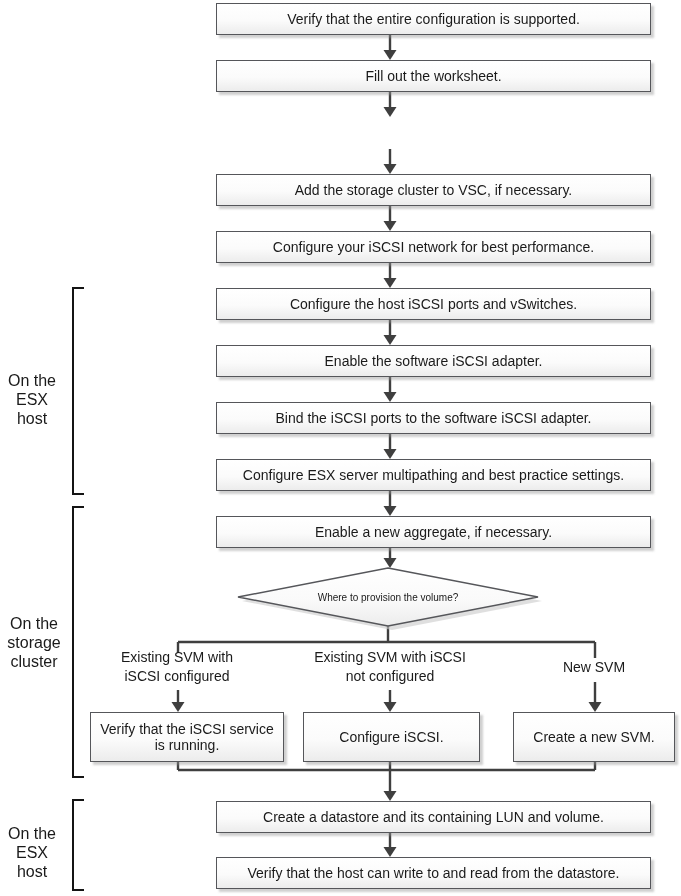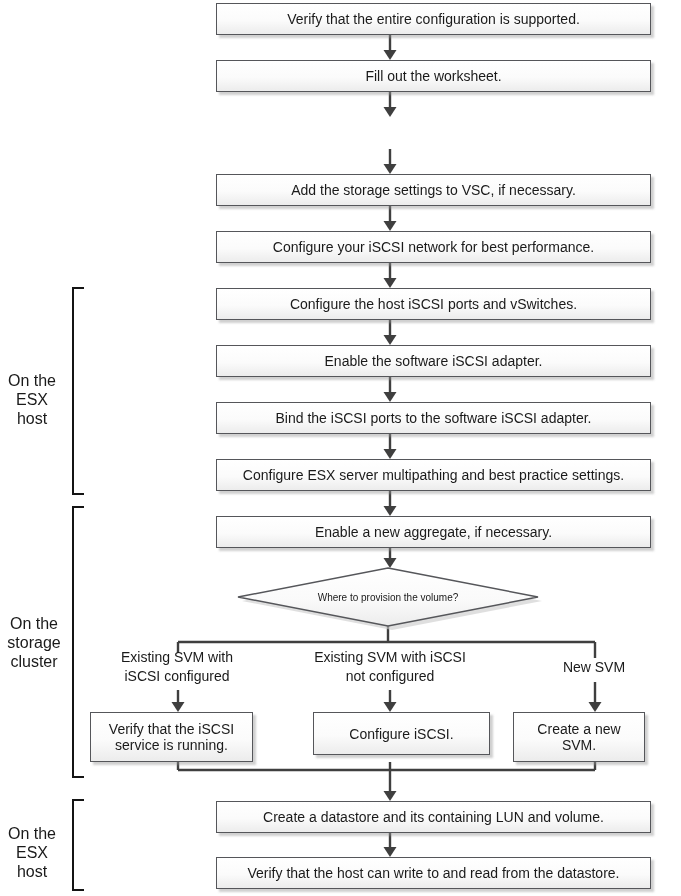--- a/index.html
+++ b/index.html
@@ -111,7 +111,7 @@
 
   <div class="box main-box" style="top:3px">Verify that the entire configuration is supported.</div>
   <div class="box main-box" style="top:60px">Fill out the worksheet.</div>
-  <div class="box main-box" style="top:174px">Add the storage settings to VSC, if necessary.</div>
+  <div class="box main-box" style="top:174px">Add the storage cluster to VSC, if necessary.</div>
   <div class="box main-box" style="top:231px">Configure your iSCSI network for best performance.</div>
   <div class="box main-box" style="top:288px">Configure the host iSCSI ports and vSwitches.</div>
   <div class="box main-box" style="top:345px">Enable the software iSCSI adapter.</div>

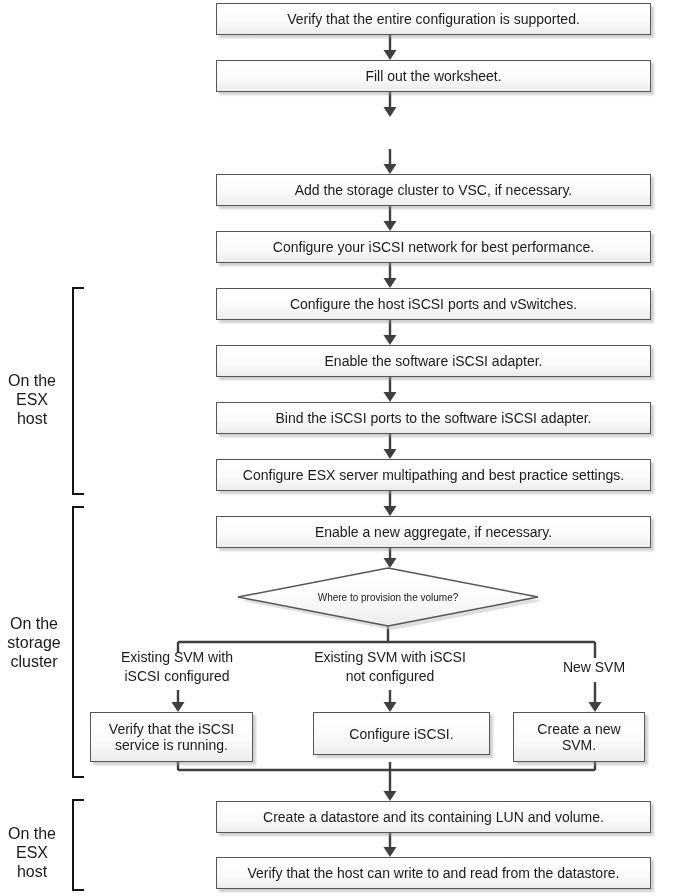--- a/index.html
+++ b/index.html
@@ -125,7 +125,7 @@
   <div class="branch-label" style="left:312px;top:648px;width:156px">Existing SVM with iSCSI not configured</div>
   <div class="branch-label" style="left:544px;top:658px;width:100px">New SVM</div>
 
-  <div class="box" style="left:90px;top:712px;width:163px;height:50px">Verify that the iSCSI service is running.</div>
+  <div class="box" style="left:90px;top:712px;width:194px;height:50px">Verify that the iSCSI service is running.</div>
   <div class="box" style="left:313px;top:712px;width:177px;height:43px">Configure iSCSI.</div>
   <div class="box" style="left:513px;top:712px;width:132px;height:50px">Create a new SVM.</div>
 

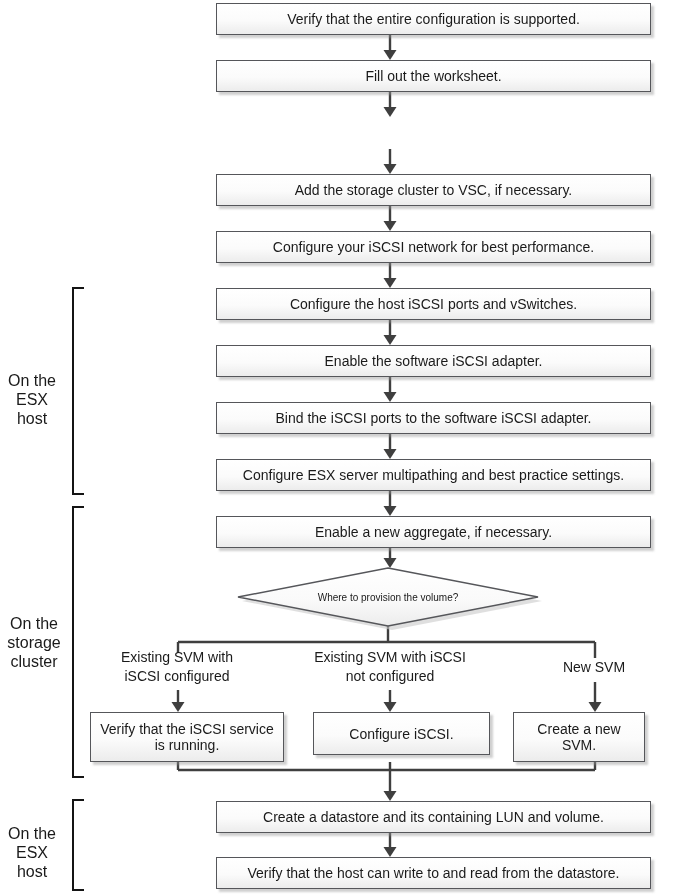--- a/index.html
+++ b/index.html
@@ -126,7 +126,7 @@
   <div class="branch-label" style="left:544px;top:658px;width:100px">New SVM</div>
 
   <div class="box" style="left:90px;top:712px;width:194px;height:50px">Verify that the iSCSI service is running.</div>
-  <div class="box" style="left:313px;top:712px;width:177px;height:43px">Configure iSCSI.</div>
+  <div class="box" style="left:303px;top:712px;width:177px;height:50px">Configure iSCSI.</div>
   <div class="box" style="left:513px;top:712px;width:132px;height:50px">Create a new SVM.</div>
 
   <div class="box main-box" style="top:801px">Create a datastore and its containing LUN and volume.</div>

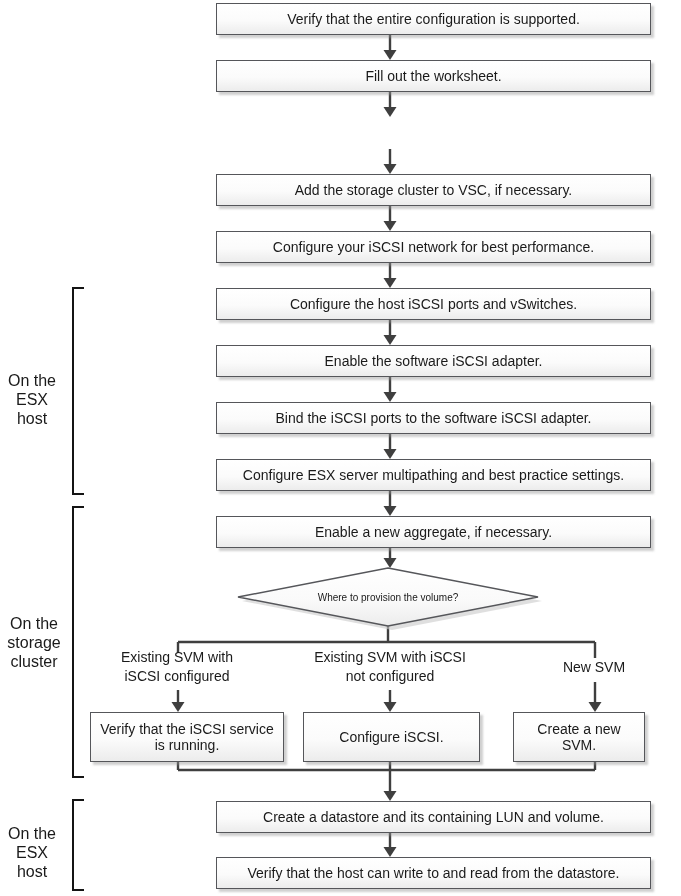--- a/index.html
+++ b/index.html
@@ -127,7 +127,7 @@
 
   <div class="box" style="left:90px;top:712px;width:194px;height:50px">Verify that the iSCSI service is running.</div>
   <div class="box" style="left:303px;top:712px;width:177px;height:50px">Configure iSCSI.</div>
-  <div class="box" style="left:513px;top:712px;width:132px;height:50px">Create a new SVM.</div>
+  <div class="box" style="left:513px;top:712px;width:162px;height:50px">Create a new SVM.</div>
 
   <div class="box main-box" style="top:801px">Create a datastore and its containing LUN and volume.</div>
   <div class="box main-box" style="top:857px">Verify that the host can write to and read from the datastore.</div>

